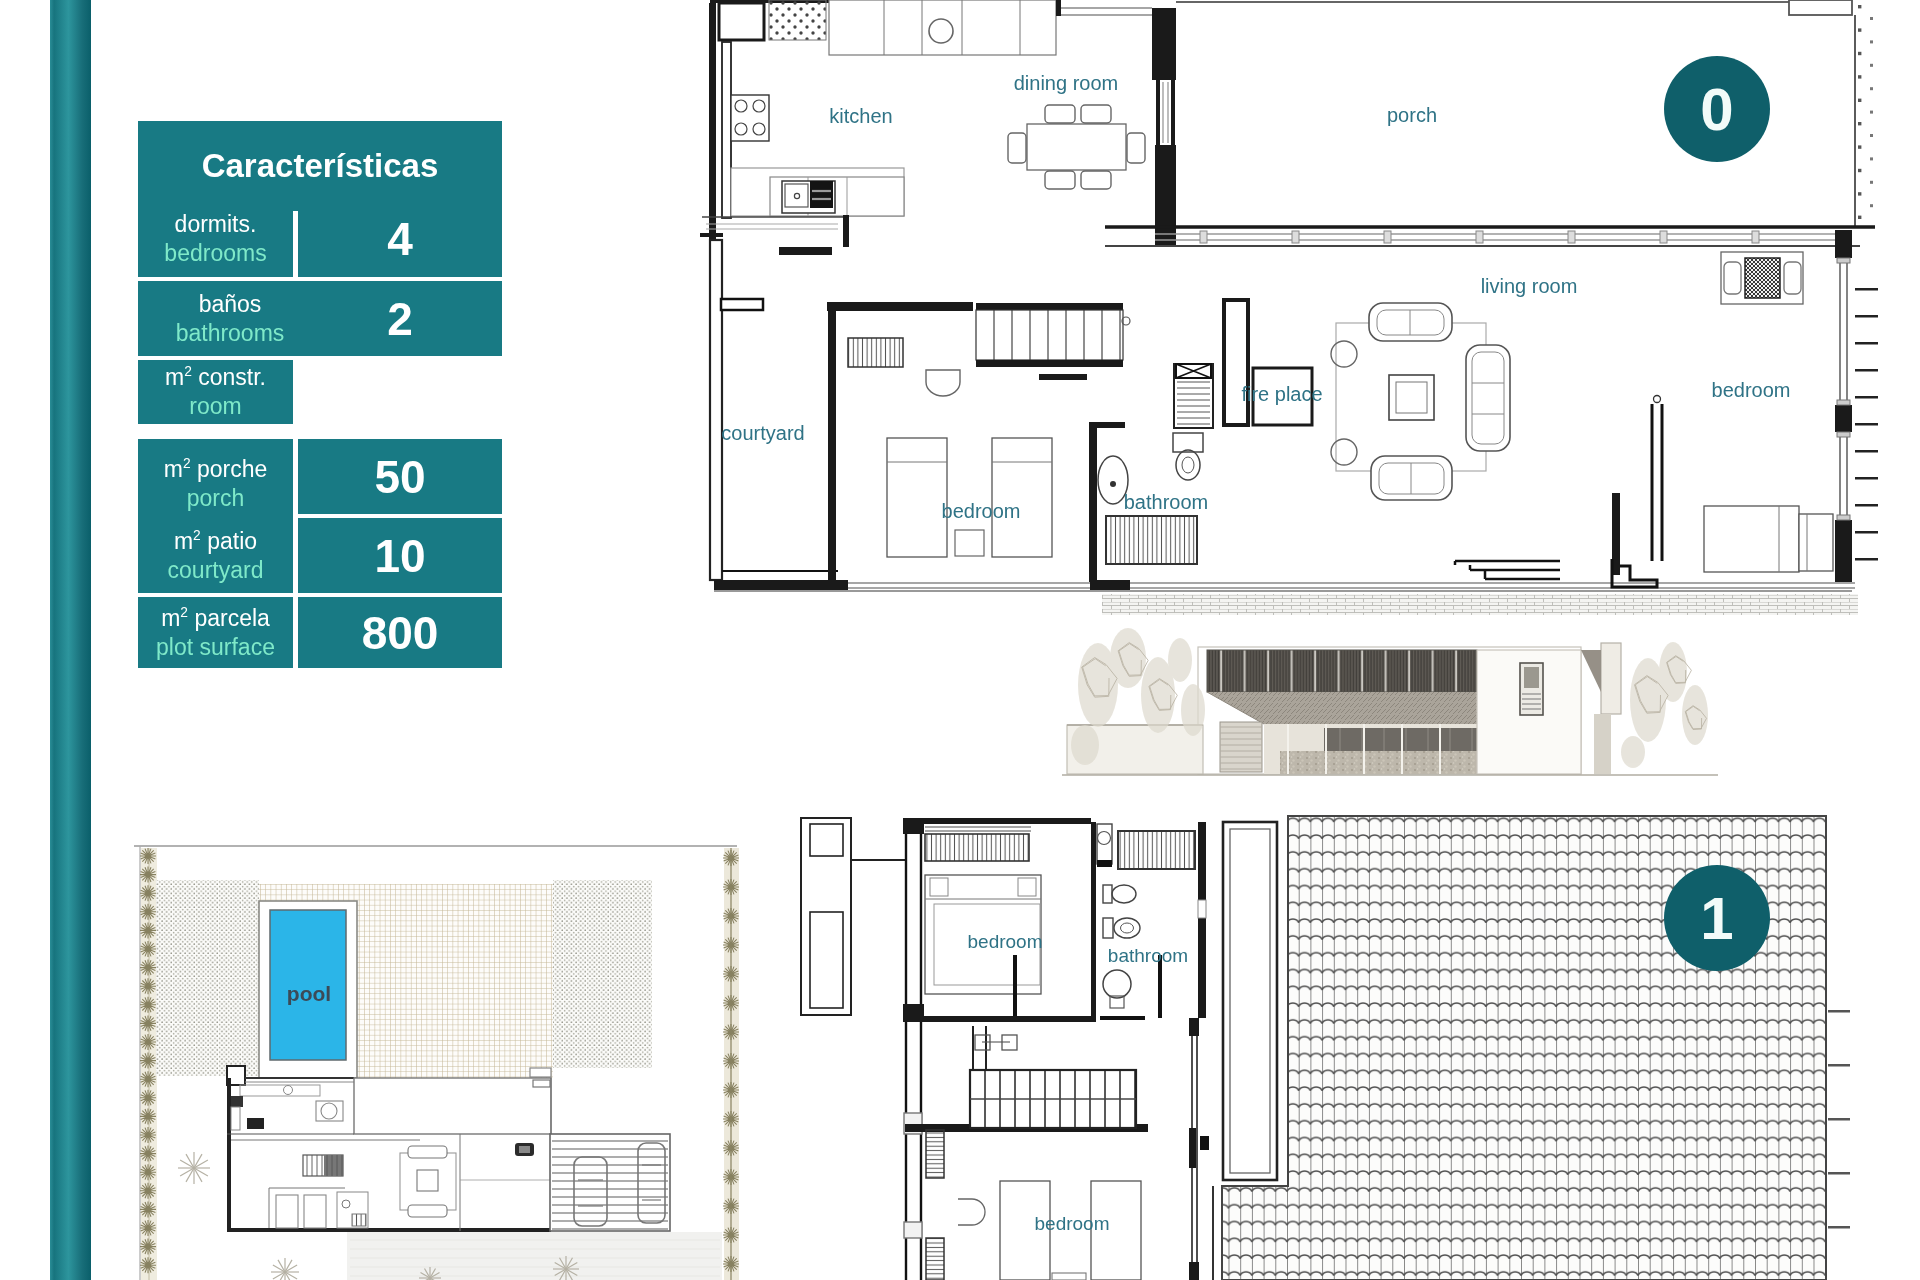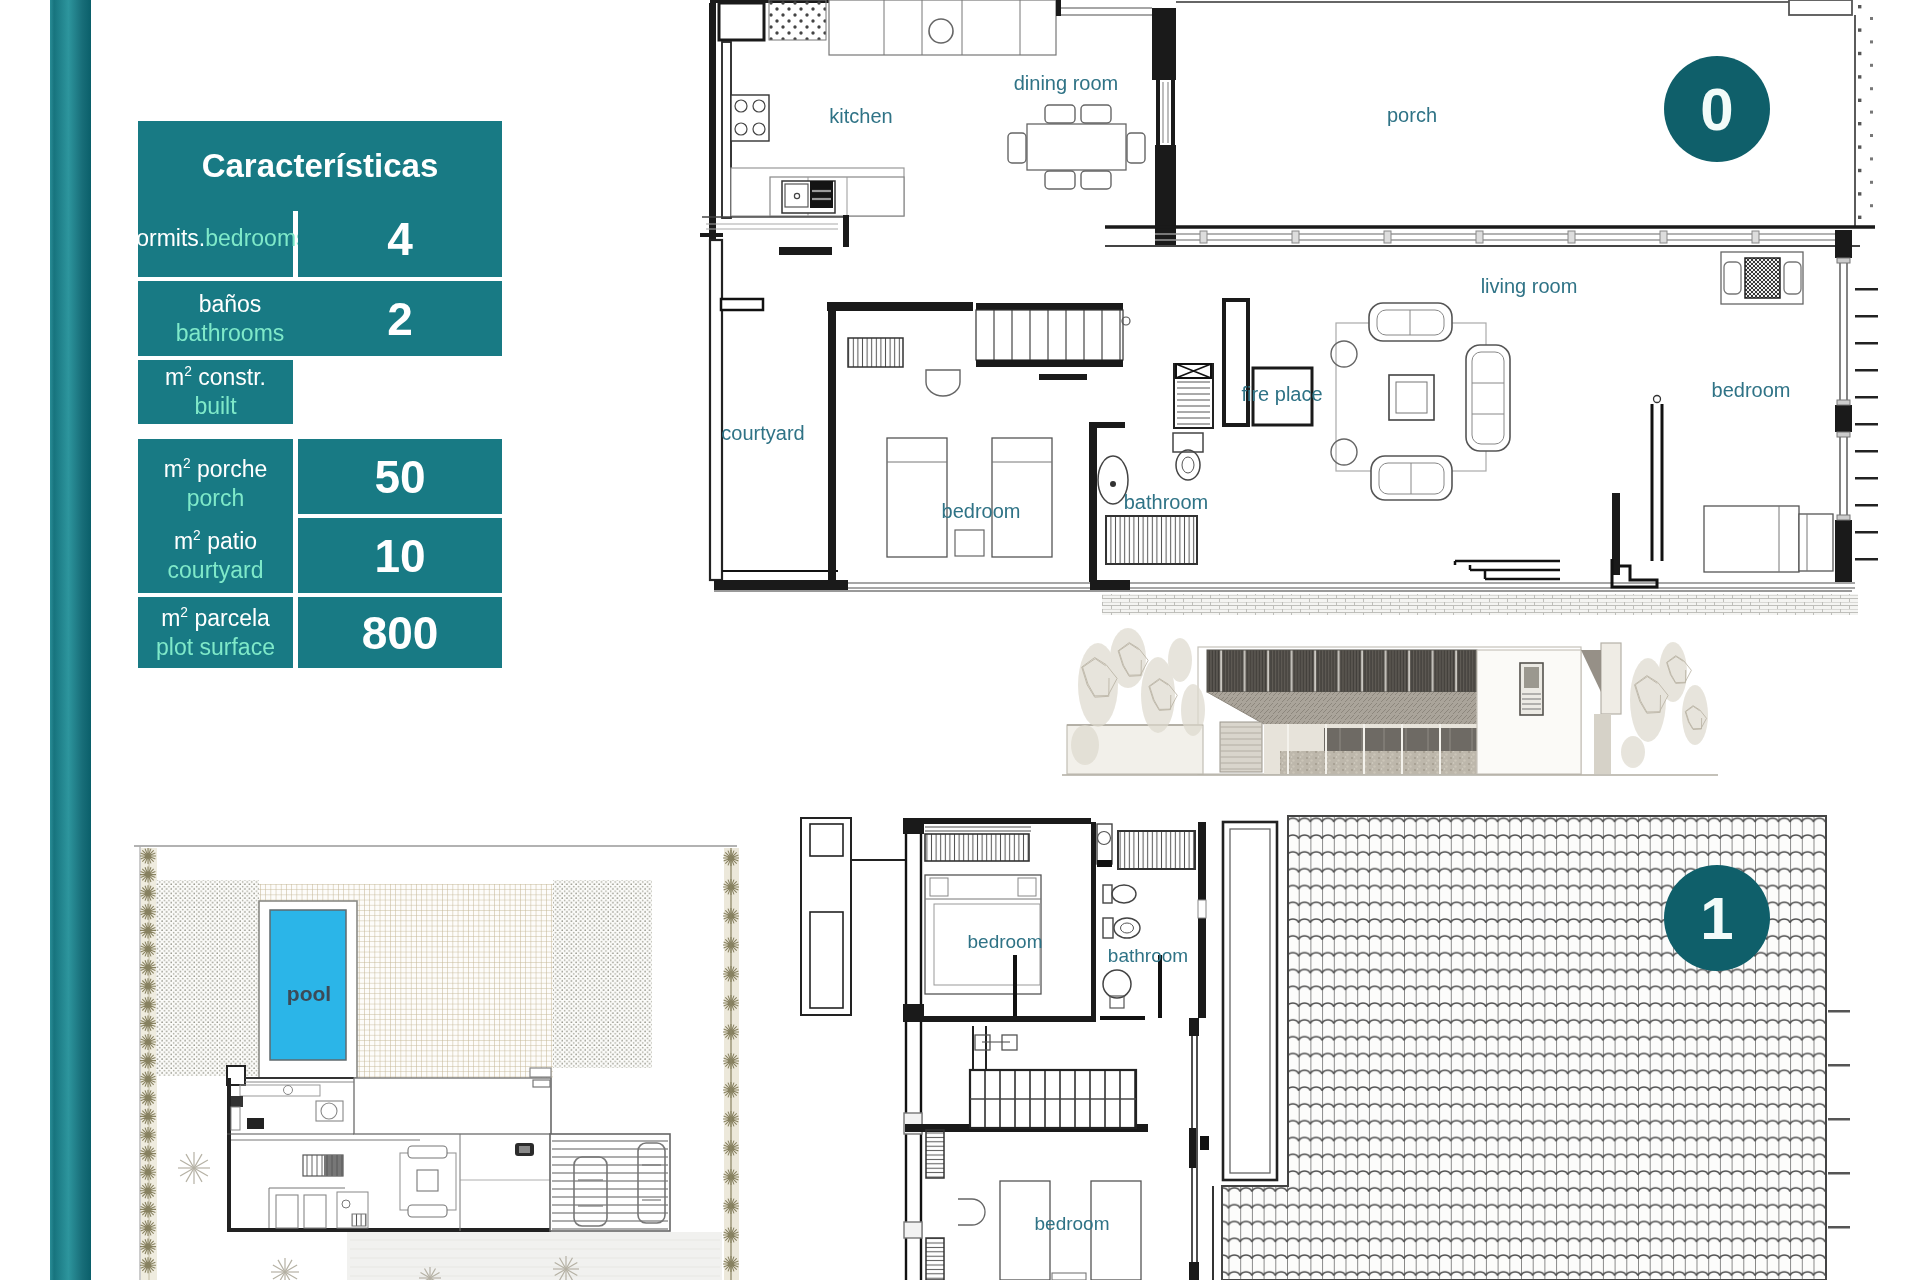--- a/index.html
+++ b/index.html
@@ -9,7 +9,7 @@
 <div style="position:absolute;left:50px;top:0;width:41px;height:1280px;background:linear-gradient(to right,#2a8d96 0%,#17747e 10%,#2d959d 45%,#186e79 78%,#0a5f6a 100%);"></div>
 <div style="position:absolute;left:138px;top:121px;width:364px;height:547px;">
 <div style="position:absolute;left:0;top:0;width:364px;height:90px;background:#187a84;display:flex;align-items:center;justify-content:center;color:#fff;font-weight:bold;font-size:33px;">Características</div>
-<div style="position:absolute;left:0;top:79px;width:155px;height:77px;background:#187a84;display:flex;flex-direction:row;align-items:center;justify-content:center;line-height:1.25;font-size:23px;">
+<div style="position:absolute;left:0;top:79px;width:155px;height:77px;background:#187a84;display:flex;flex-direction:column;align-items:center;justify-content:center;line-height:1.25;font-size:23px;">
       <span style="color:#fff;">dormits.</span>
       <span style="color:#7fe9c9;">bedrooms</span>
     </div>

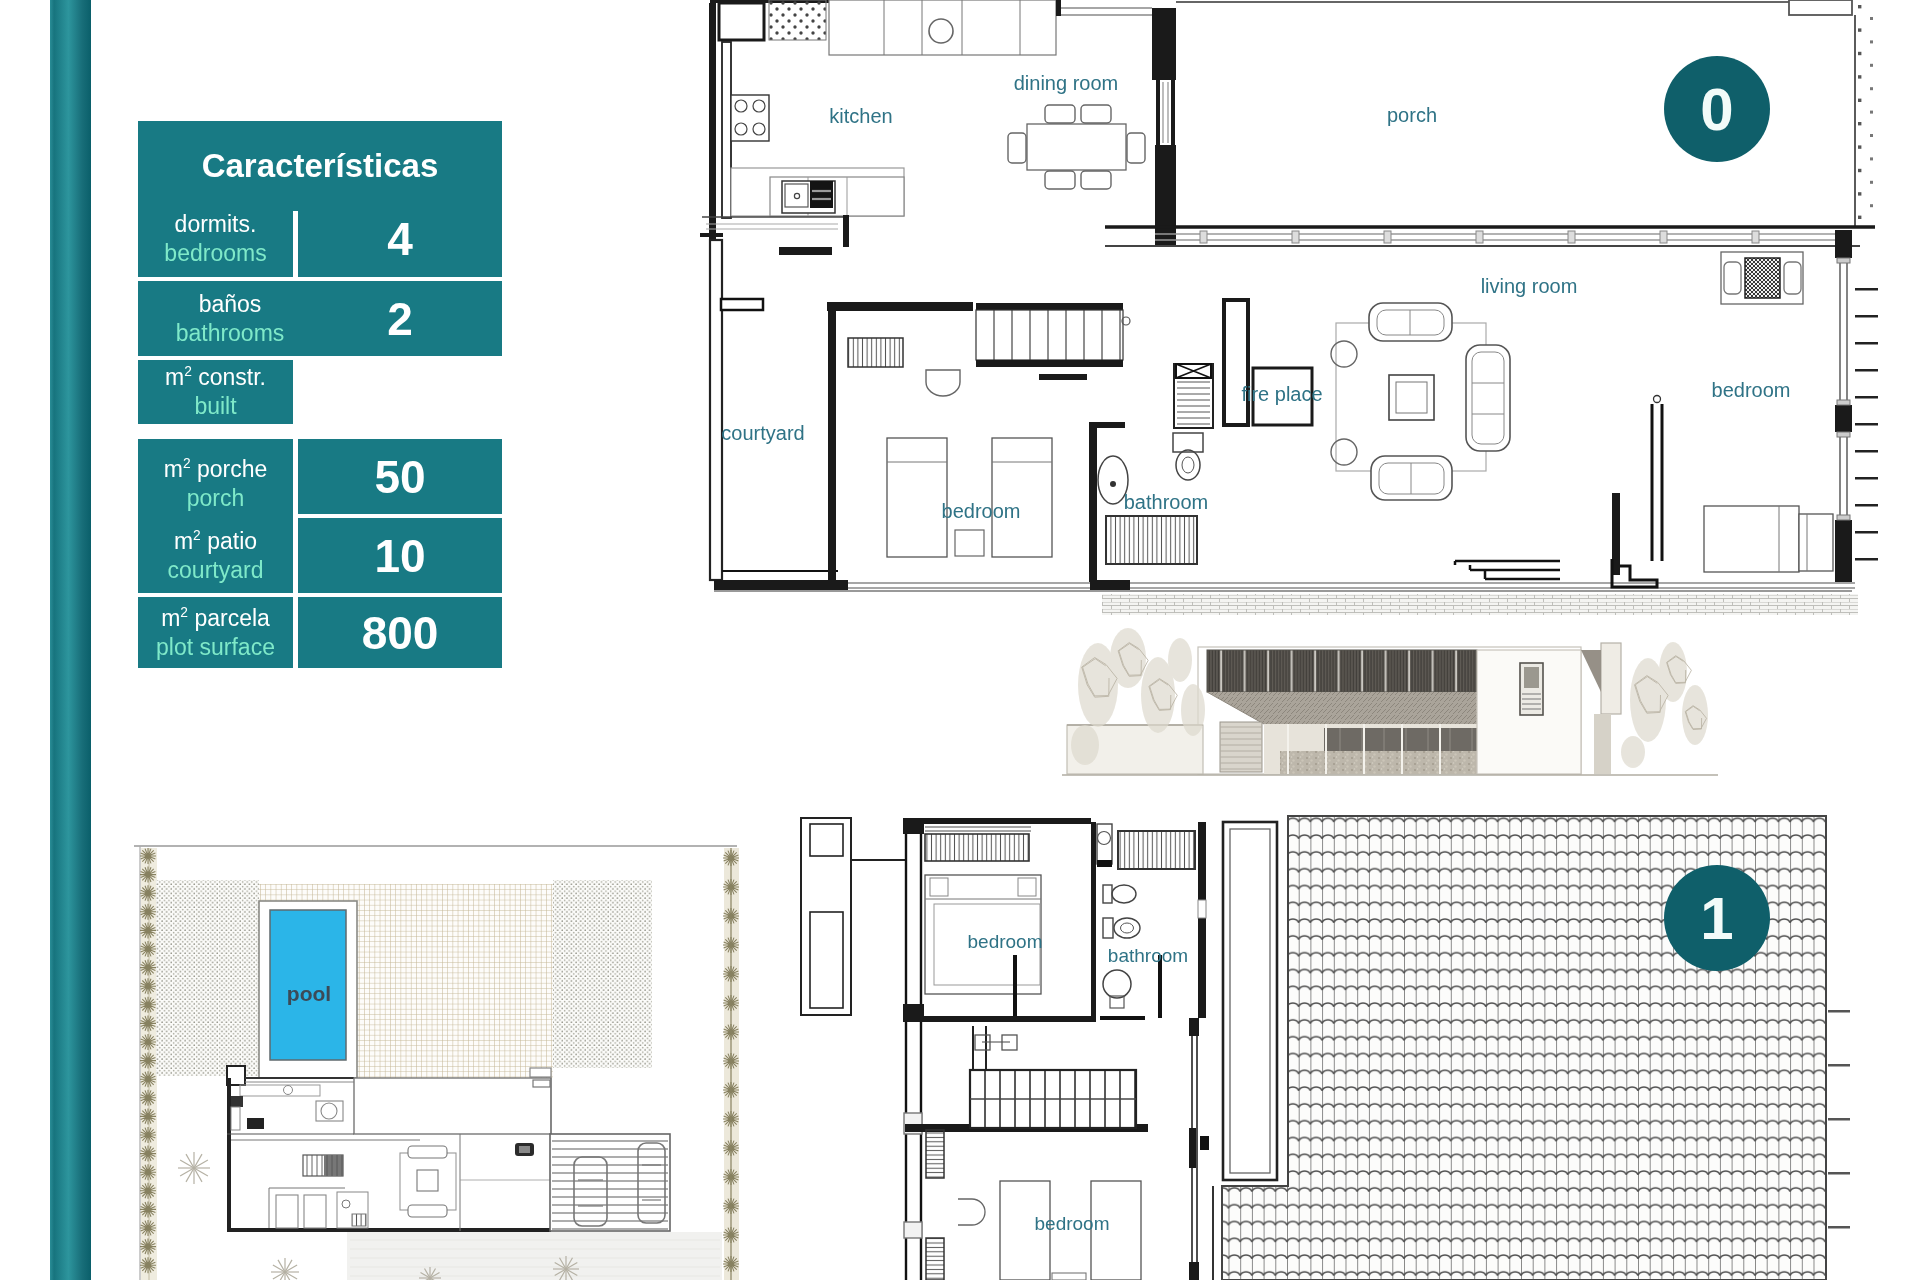--- a/index.html
+++ b/index.html
@@ -21,7 +21,7 @@
 <div style="position:absolute;left:160px;top:160px;width:204px;height:75px;background:#187a84;display:flex;align-items:center;justify-content:center;color:#fff;font-weight:bold;font-size:46px;">2</div>
 <div style="position:absolute;left:0;top:239px;width:155px;height:64px;background:#187a84;display:flex;flex-direction:column;align-items:center;justify-content:center;line-height:1.25;font-size:23px;">
       <span style="color:#fff;">m<sup>2</sup> constr.</span>
-      <span style="color:#7fe9c9;">built</span>
+      <span style="color:#7fe9c9;">room</span>
     </div>
 <div style="position:absolute;left:0;top:318px;width:155px;height:89px;background:#187a84;display:flex;flex-direction:column;align-items:center;justify-content:center;line-height:1.25;font-size:23px;">
       <span style="color:#fff;">m<sup>2</sup> porche</span>

